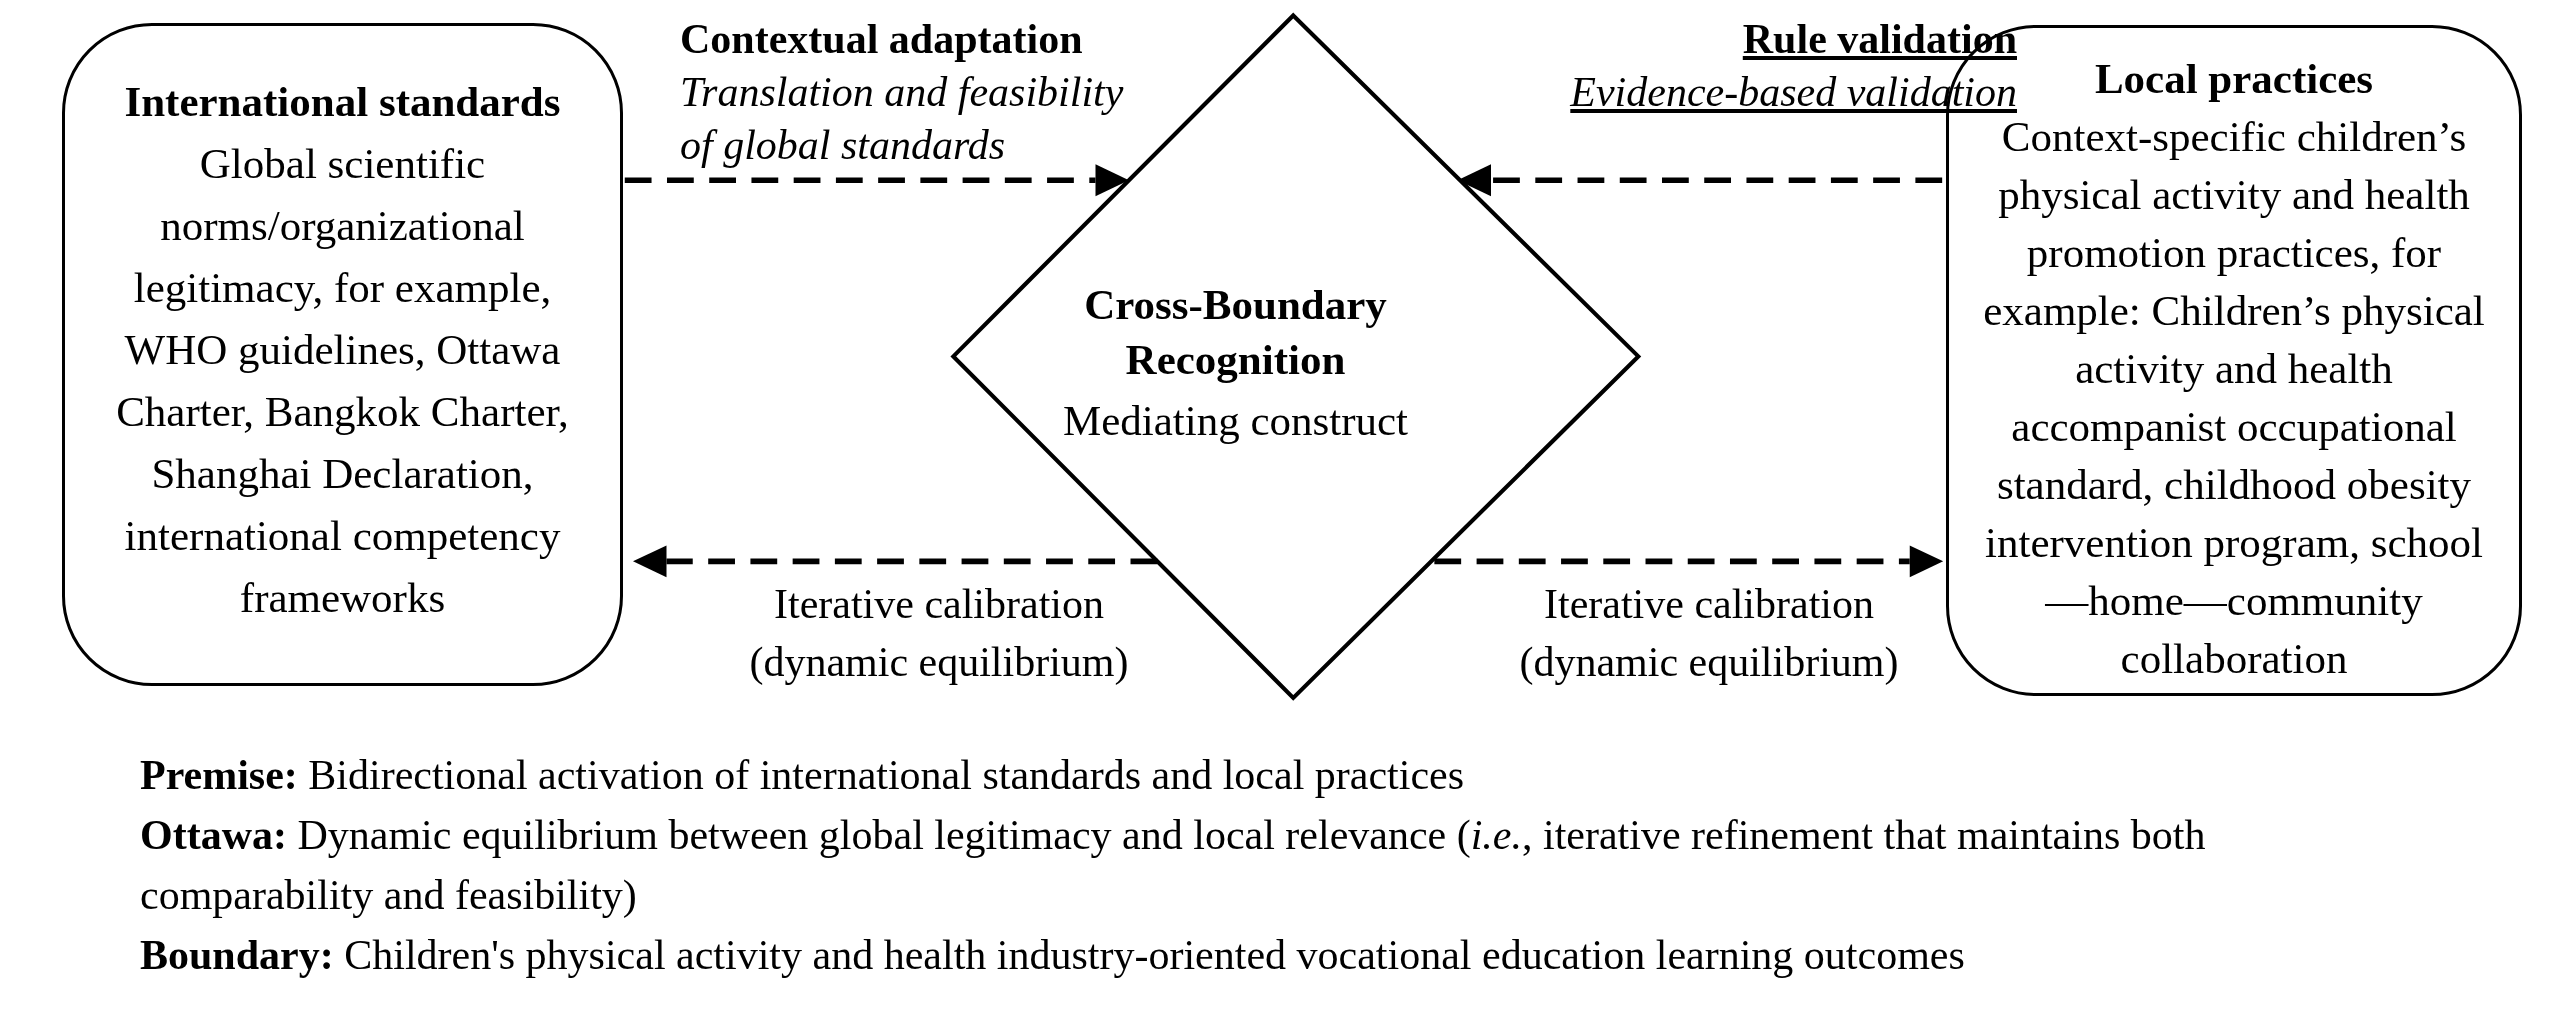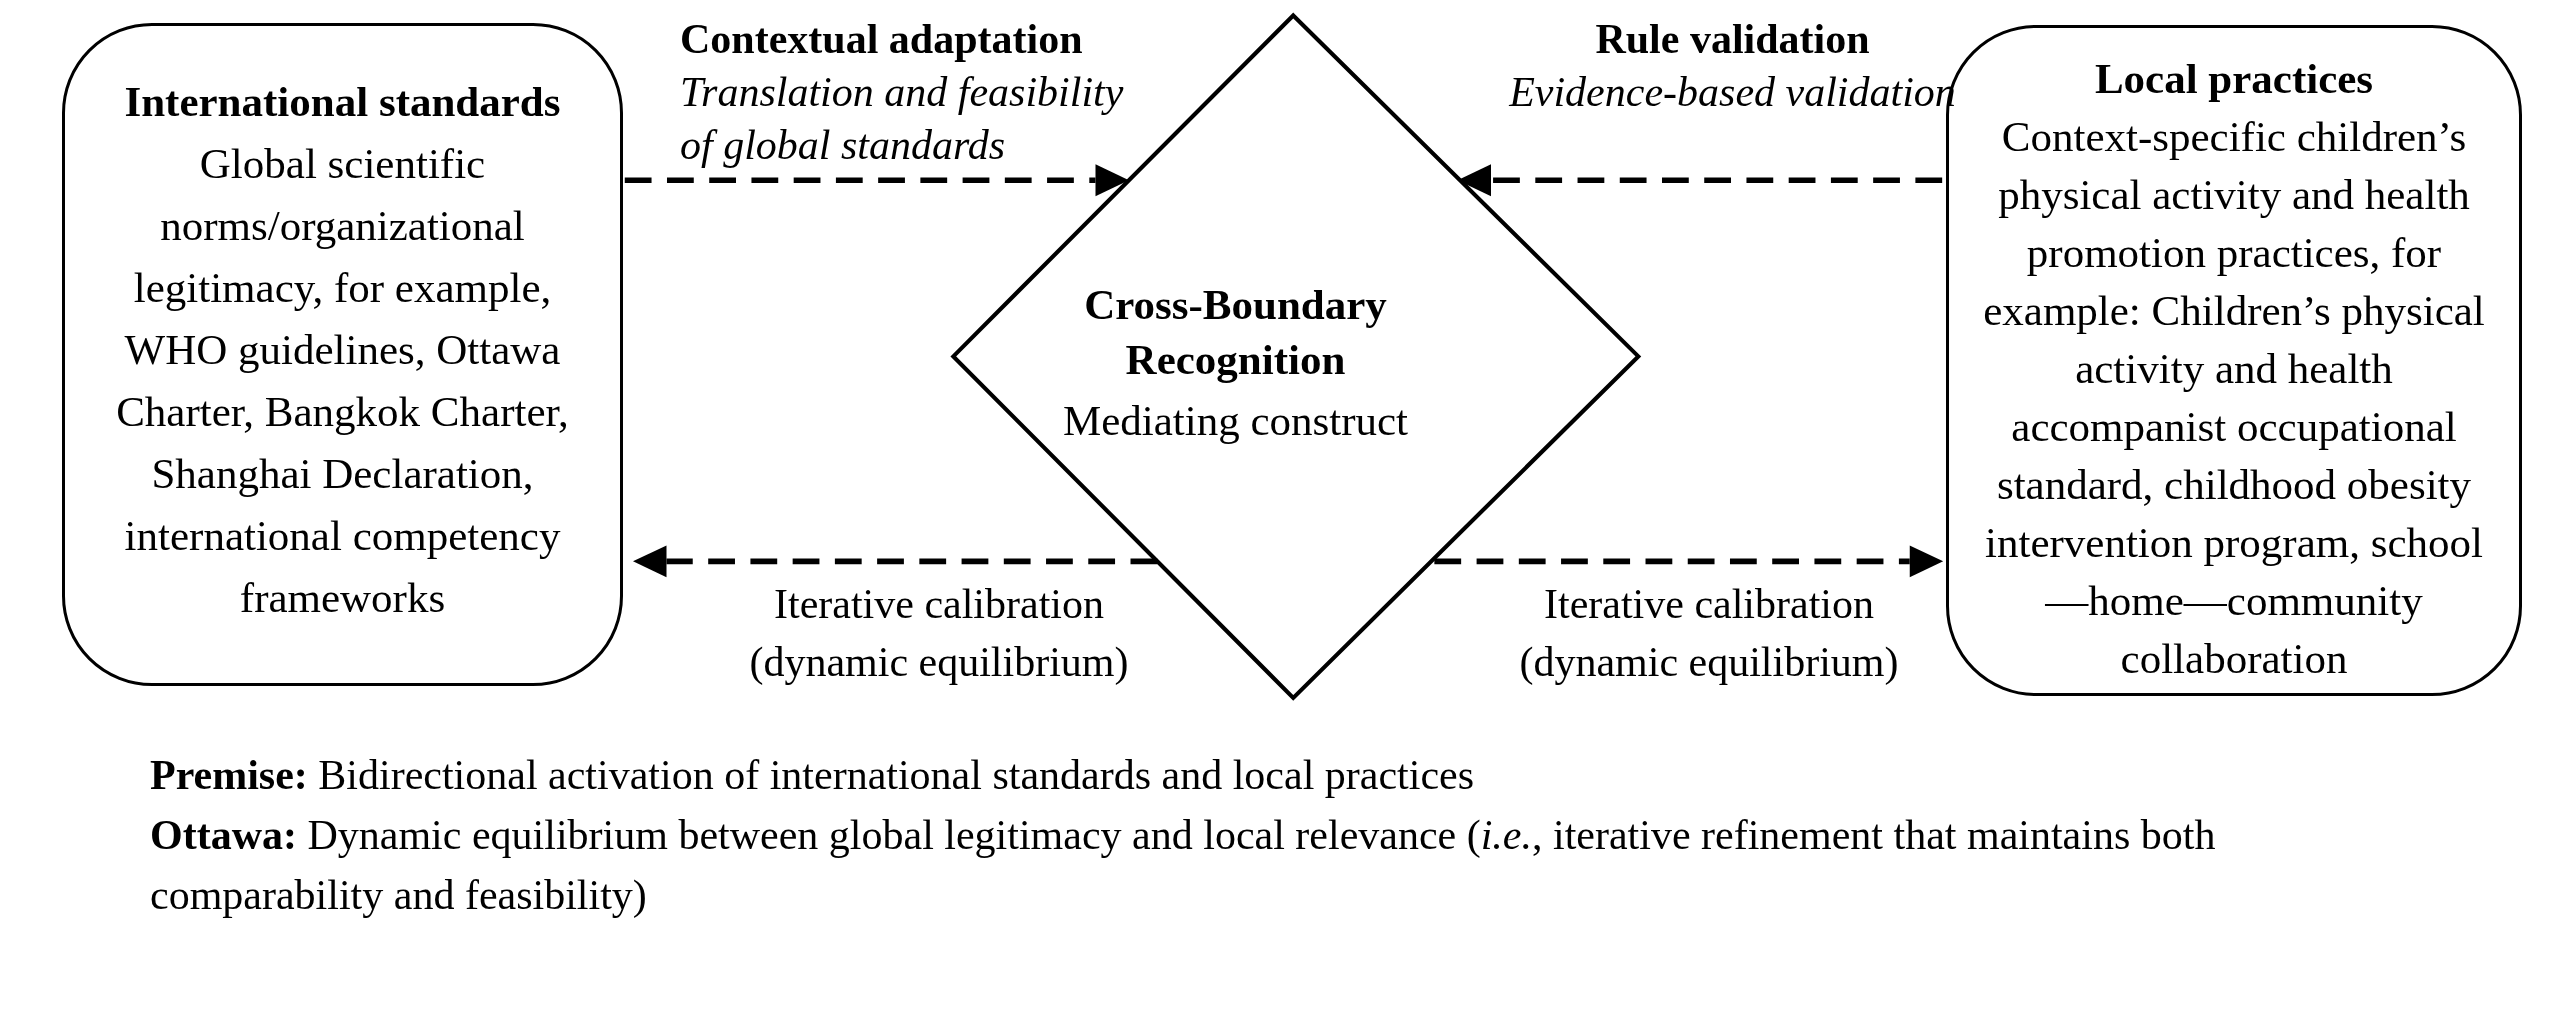--- a/index.html
+++ b/index.html
@@ -20,7 +20,7 @@
   .diamond-sub{margin-top:6.2px;}
   .arrow-label{position:absolute;font-size:42px;line-height:53px;margin-left:27px;}
   .arrow-label--tl{left:653px;top:13.4px;width:567px;text-align:left;}
-  .arrow-label--tr{left:1421px;top:13.4px;width:569px;text-align:center;}
+  .arrow-label--tr{left:1421px;top:13.4px;width:569px;text-align:right;text-decoration:underline;}
   .arrow-label--bl{left:653px;top:575px;width:518px;text-align:center;line-height:58px;}
   .arrow-label--br{left:1423px;top:575px;width:518px;text-align:center;line-height:58px;}
   .lbl-title{font-weight:bold;}

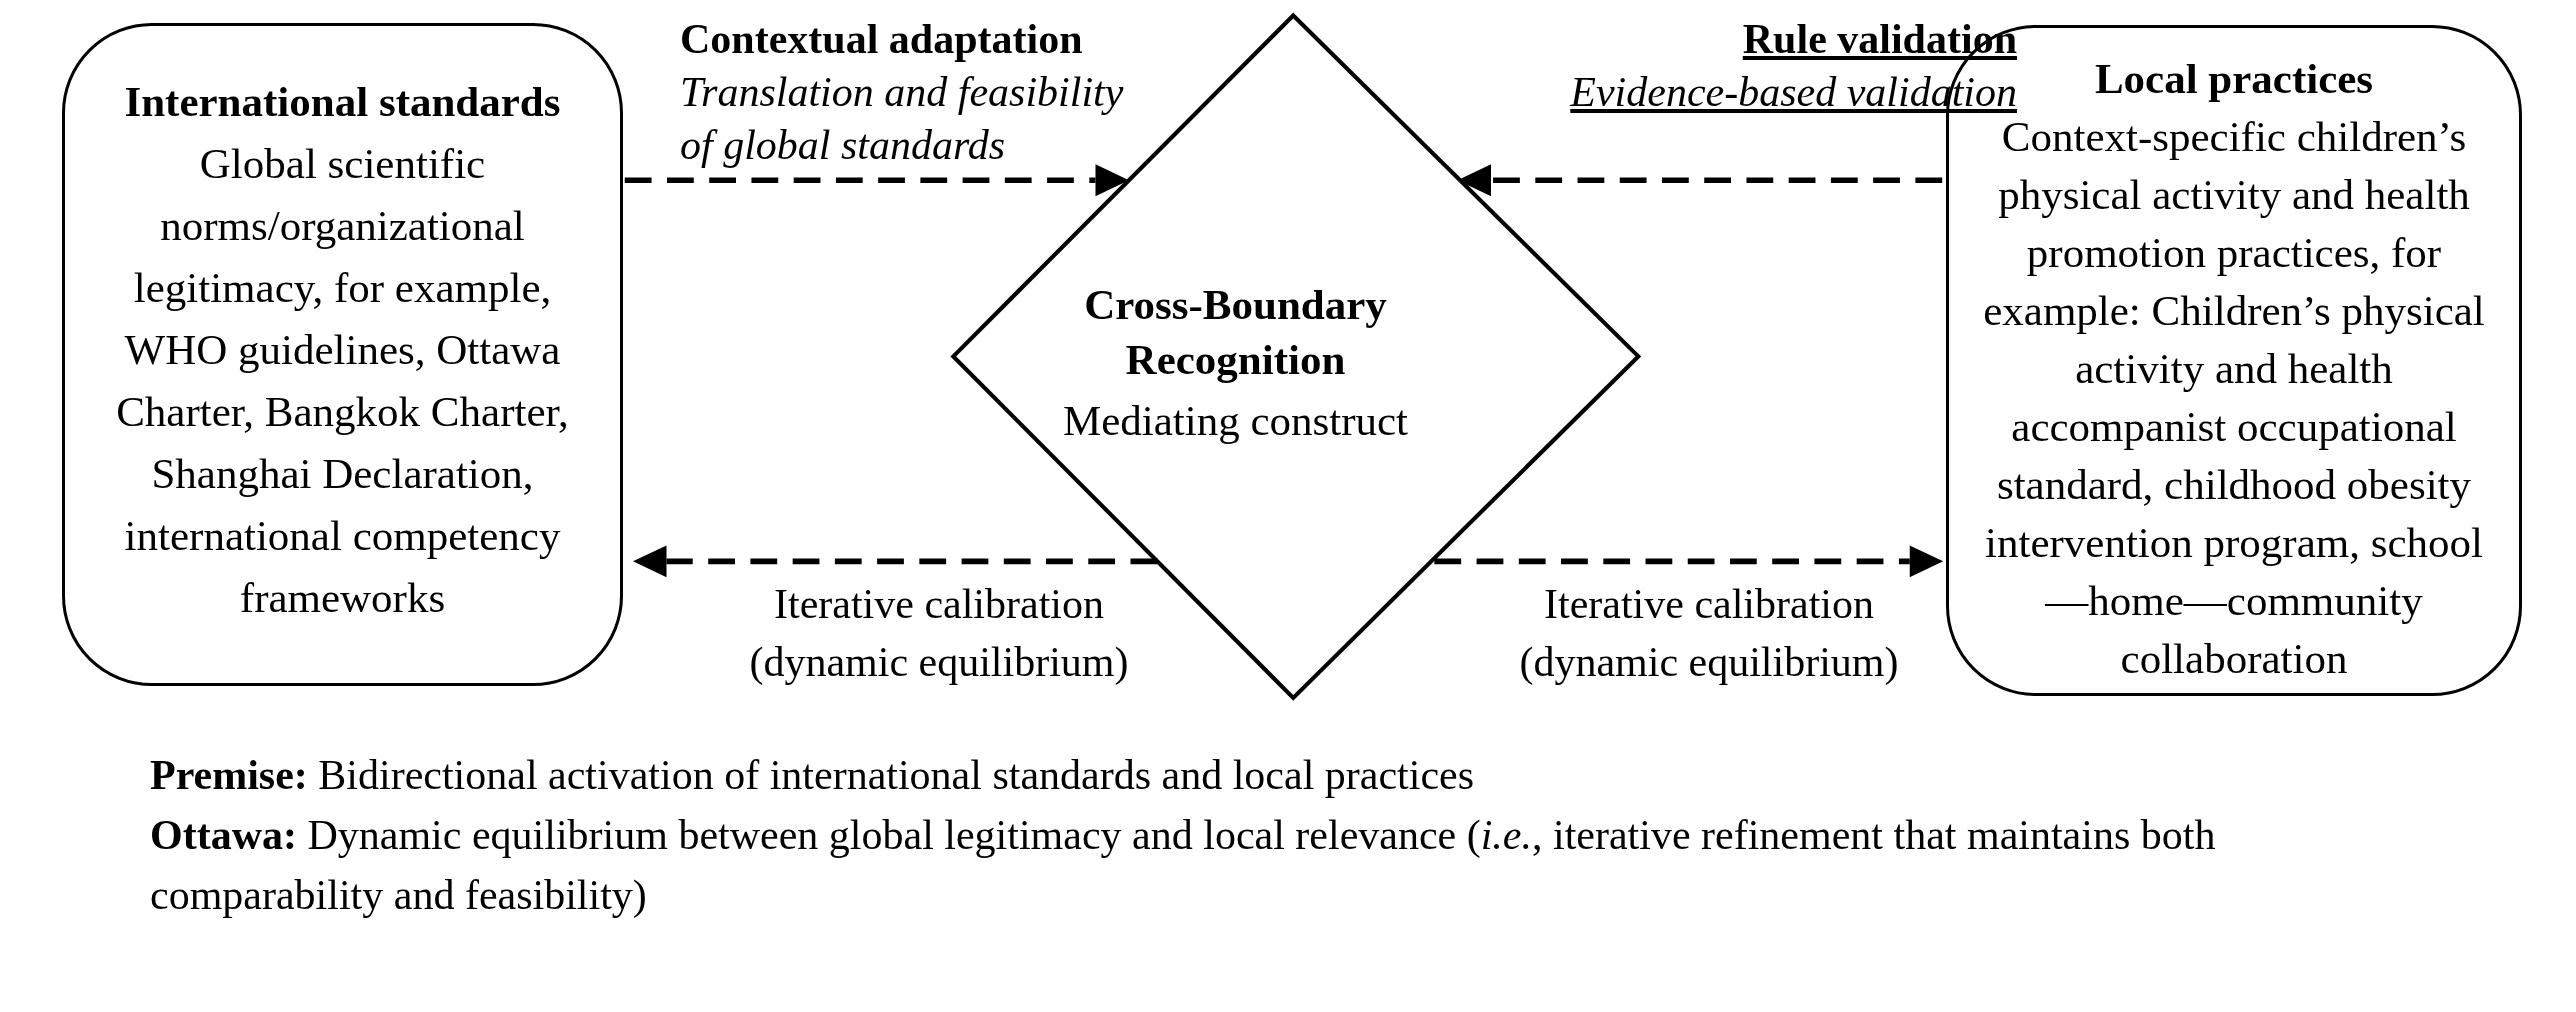--- a/index.html
+++ b/index.html
@@ -25,7 +25,7 @@
   .arrow-label--br{left:1423px;top:575px;width:518px;text-align:center;line-height:58px;}
   .lbl-title{font-weight:bold;}
   .lbl-sub{font-style:italic;}
-  .notes{position:absolute;left:140px;top:745px;width:2262px;font-size:42px;line-height:60px;margin-left:10px;}
+  .notes{position:absolute;left:140px;top:745px;width:2262px;font-size:42px;line-height:60px;}
   .notes p{margin:0;}
   .notes b{font-weight:bold;}
   .notes i{font-style:italic;}

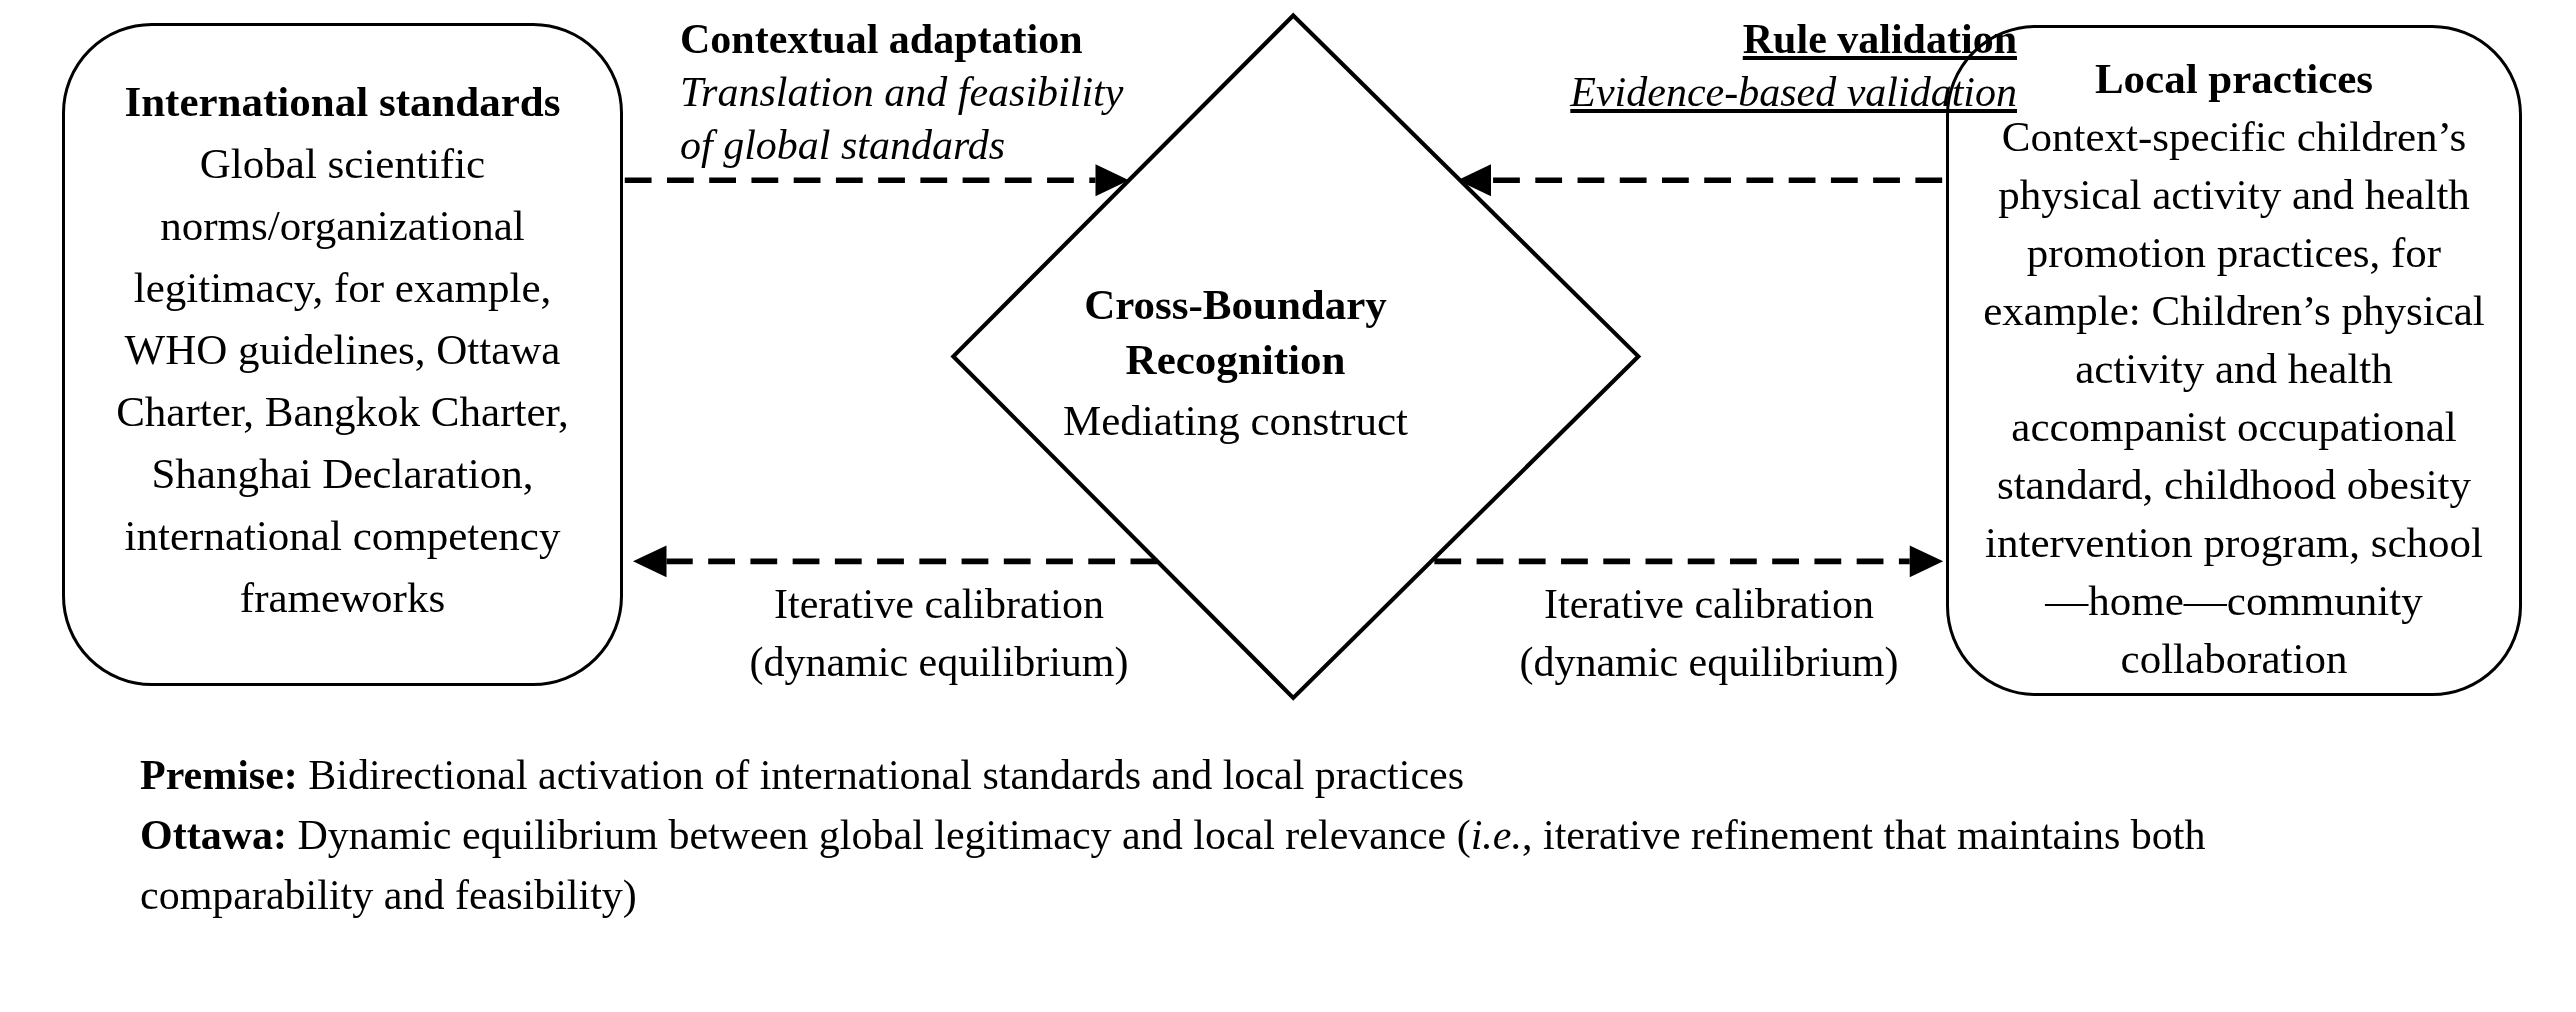--- a/index.html
+++ b/index.html
@@ -92,6 +92,7 @@
   <div class="notes">
     <p><b>Premise:</b><span> Bidirectional activation of international standards and local practices</span></p>
     <p><b>Ottawa:</b><span> Dynamic equilibrium between global legitimacy and local relevance (</span><i>i.e.</i><span>, iterative refinement that maintains both comparability and feasibility)</span></p>
+    <p><b>Boundary:</b><span> Children's physical activity and health industry-oriented vocational education learning outcomes</span></p>
   </div>
 
 </div>

